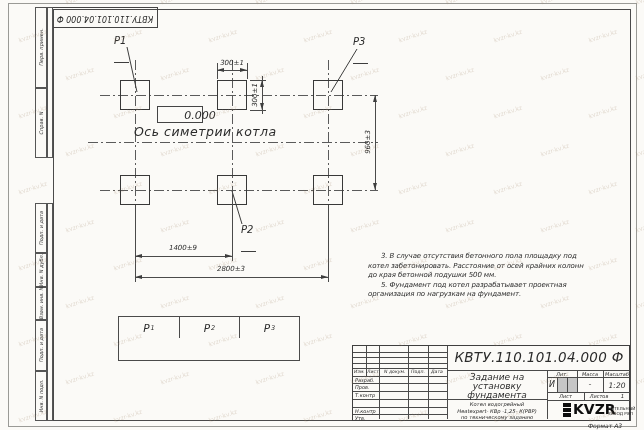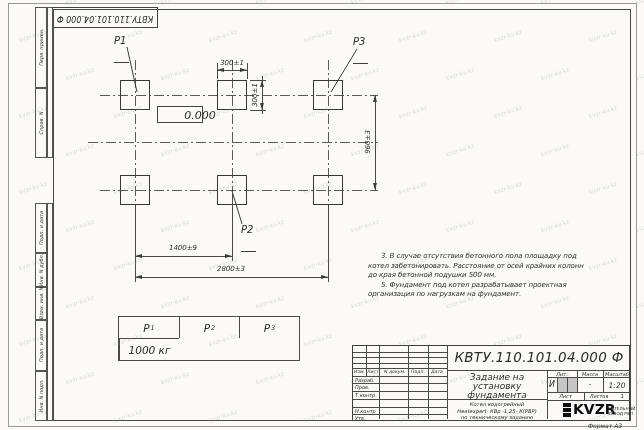--- a/index.html
+++ b/index.html
@@ -92,6 +92,7 @@
     <span class="txt" style="left:50%;top:50%;transform:translate(-50%,-50%);font-size:11px;margin-left:20px;">0.000</span>
   </div>
 
+  <span class="txt" style="left:134px;top:124px;font-size:12.5px;letter-spacing:0.5px;">Ось симетрии котла</span>
 
   <div class="vl" style="left:217px;top:63px;height:16px;"></div>
   <div class="vl" style="left:247px;top:63px;height:16px;"></div>

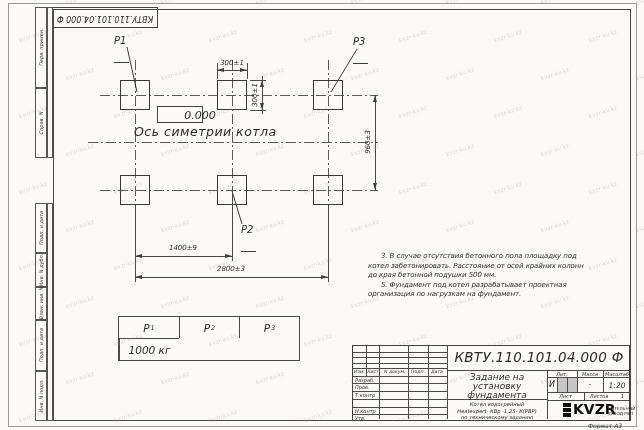--- a/index.html
+++ b/index.html
@@ -139,7 +139,6 @@
       <span>P</span>
         <span class="wsub">3</span>
       </div>
-    <div class="wc wv">1000 кг</div>
   </div>
 
   <div class="abs" style="left:368px;top:252px;width:216px;">

